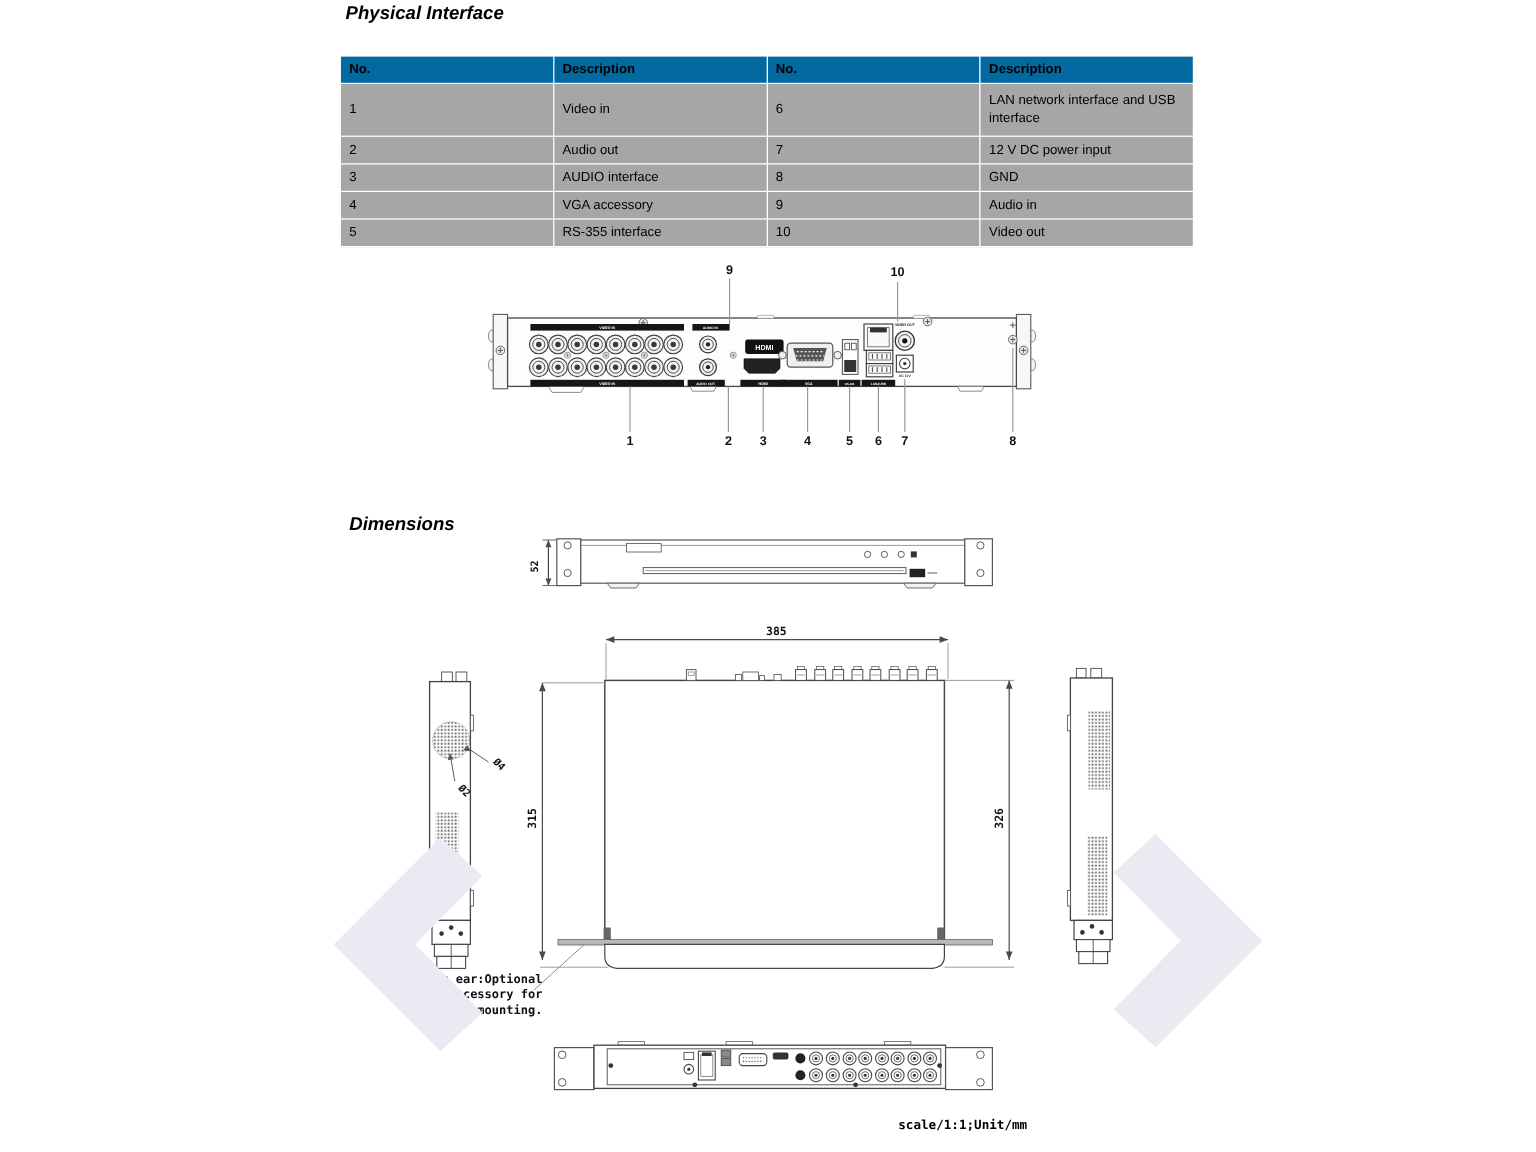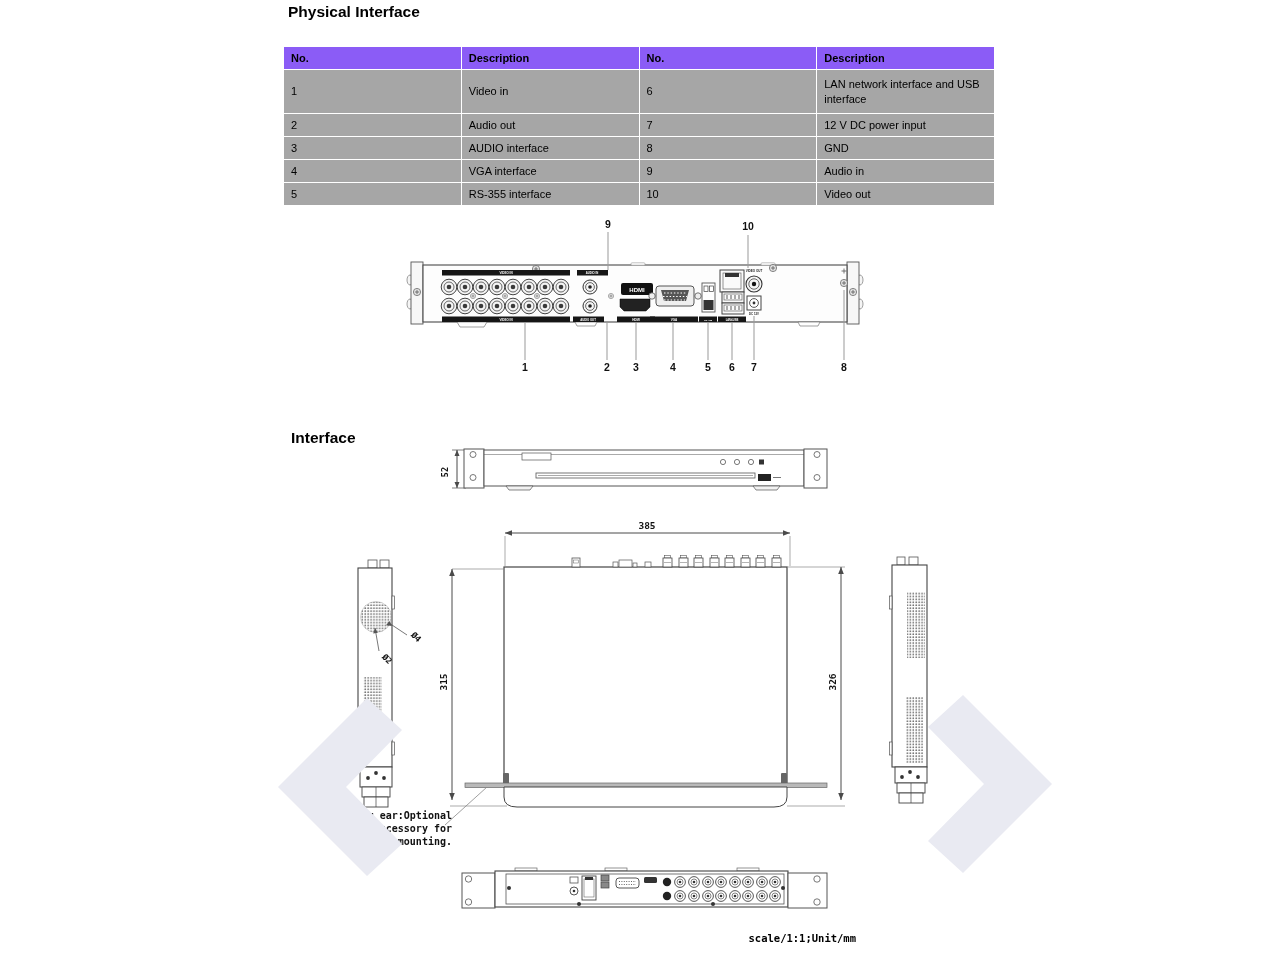--- a/index.html
+++ b/index.html
@@ -6,7 +6,7 @@
   #canvas{position:relative;width:1280px;height:960px;background:#fff;overflow:hidden;
           font-family:"Liberation Sans",sans-serif;color:#000;}
   .abs{position:absolute;}
-  .h1{font-size:15.5px;font-weight:bold;letter-spacing:0;}
+  .h1{font-size:15.5px;font-weight:bold;letter-spacing:0;font-style:italic;}
   
   table.spec{border-collapse:collapse;width:712px;table-layout:fixed;font-size:11px;}
   table.spec td,table.spec th{border:1.5px solid #fff;padding:2px 7px;vertical-align:middle;

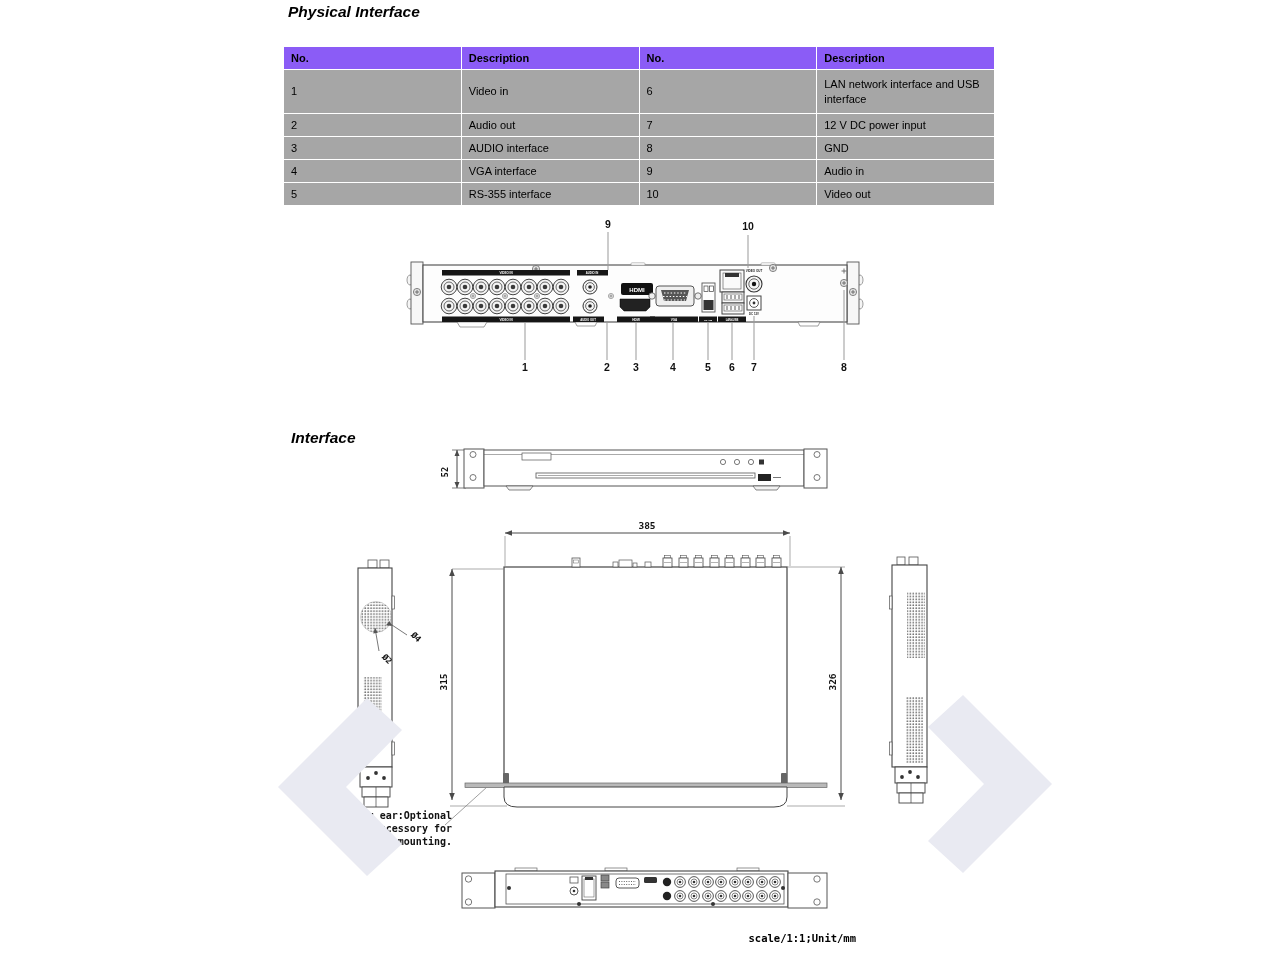--- a/index.html
+++ b/index.html
@@ -11,7 +11,7 @@
   table.spec{border-collapse:collapse;width:712px;table-layout:fixed;font-size:11px;}
   table.spec td,table.spec th{border:1.5px solid #fff;padding:2px 7px;vertical-align:middle;
           text-align:left;font-weight:normal;line-height:15px;}
-  table.spec th{background:#8b5cf6;font-weight:bold;height:18px;}
+  table.spec th{background:#0369a1;font-weight:bold;height:18px;}
   table.spec td{background:#a6a6a6;height:18px;}
   tr.tall td{height:39px;}
   

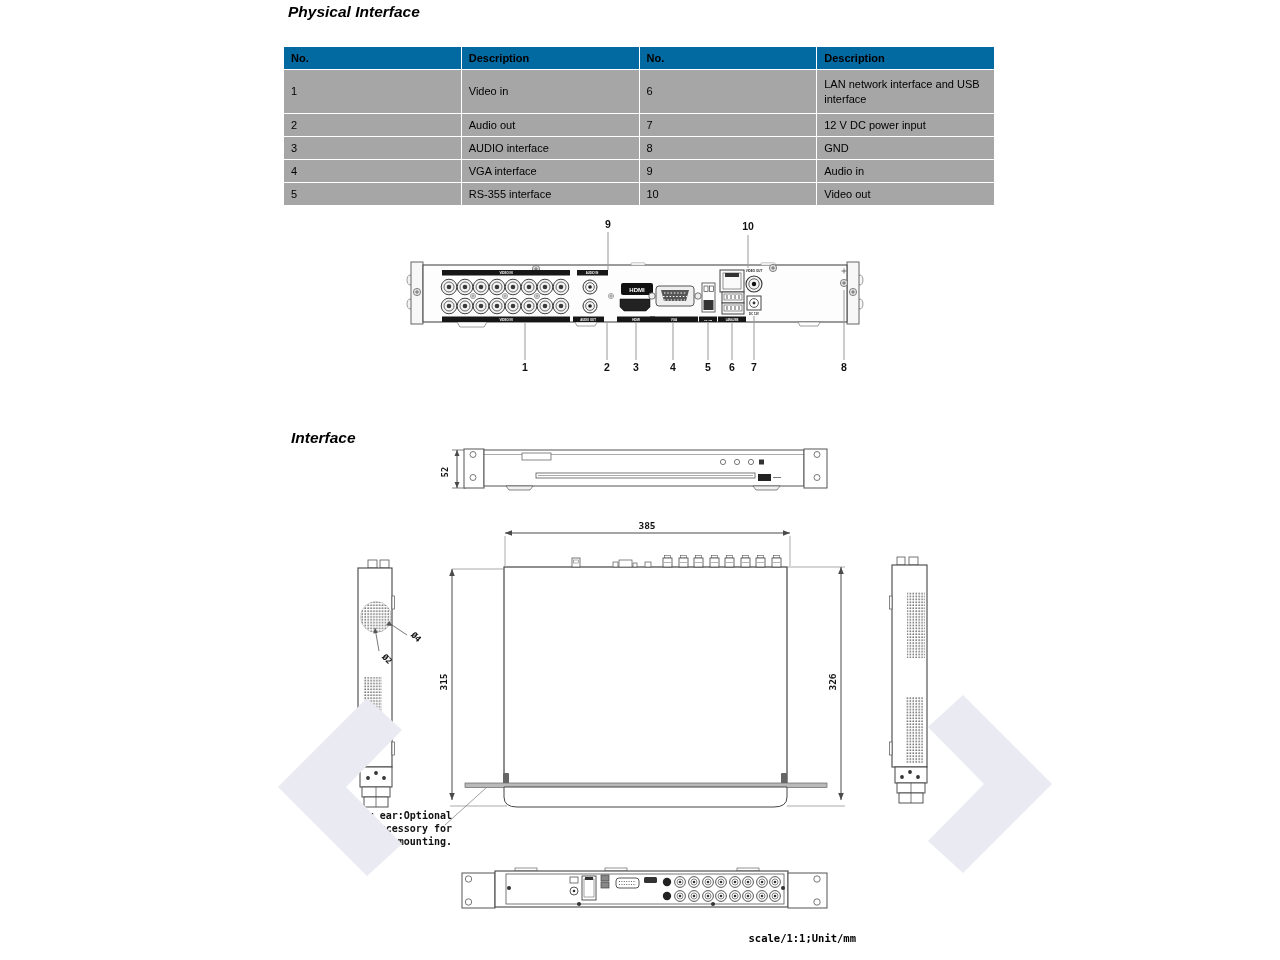--- a/index.html
+++ b/index.html
@@ -63,7 +63,7 @@
     </tr>
     <tr>
       <td>4</td>
-      <td>VGA interface</td>
+      <td>VGA accessory</td>
       <td>9</td>
       <td>Audio in</td>
     </tr>

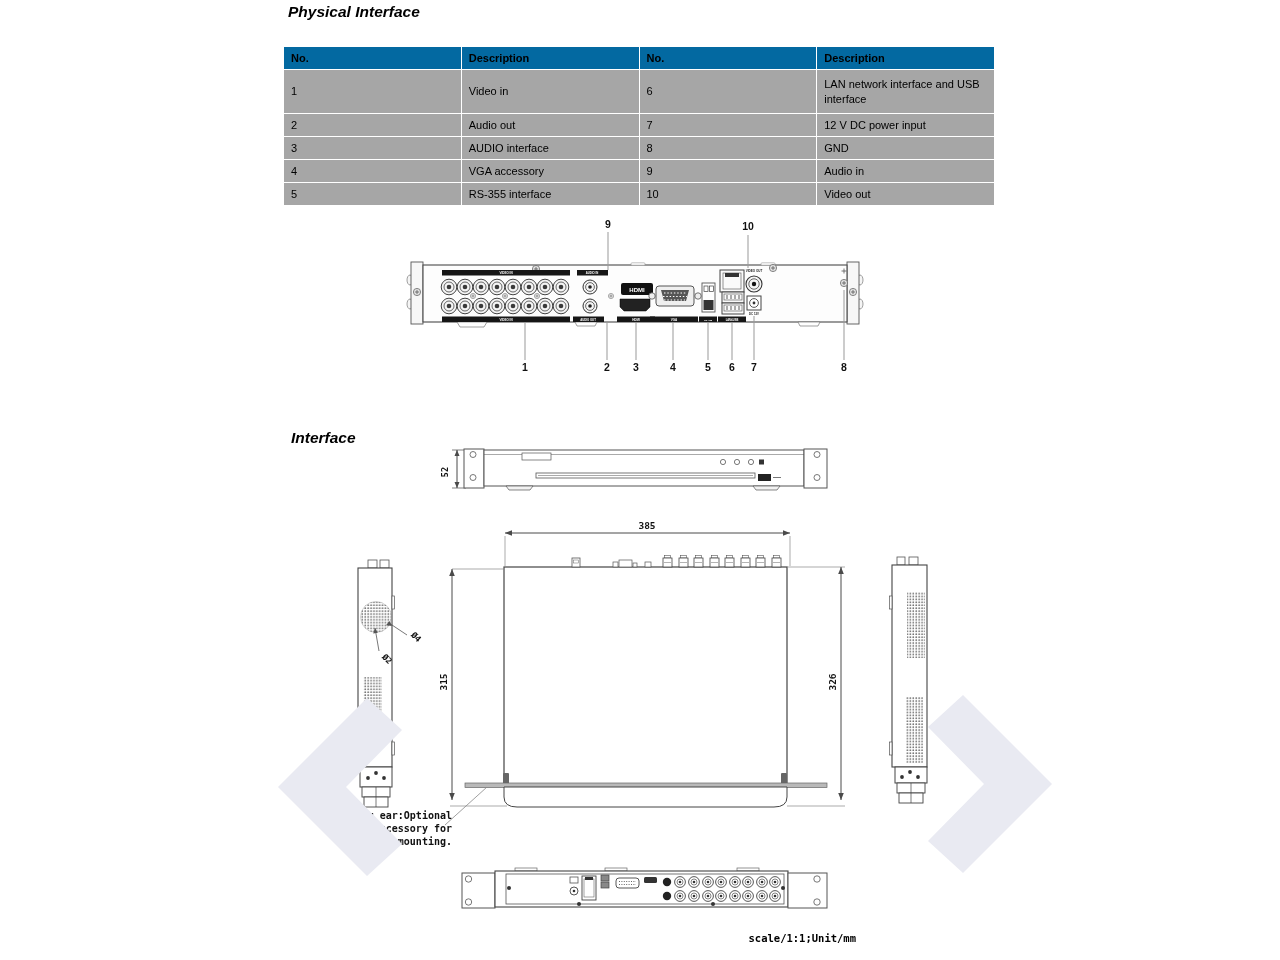--- a/index.html
+++ b/index.html
@@ -238,7 +238,7 @@
     </g>
   </svg>
 
-  <div class="abs h1" style="left:291px;top:429px;">Interface</div>
+  <div class="abs h1" style="left:291px;top:429px;">Dimensions</div>
 
   <svg class="abs" style="left:440px;top:443px;" width="395" height="52" viewBox="0 0 395 52">
     <g stroke="#4a4a4a" fill="#fff">

